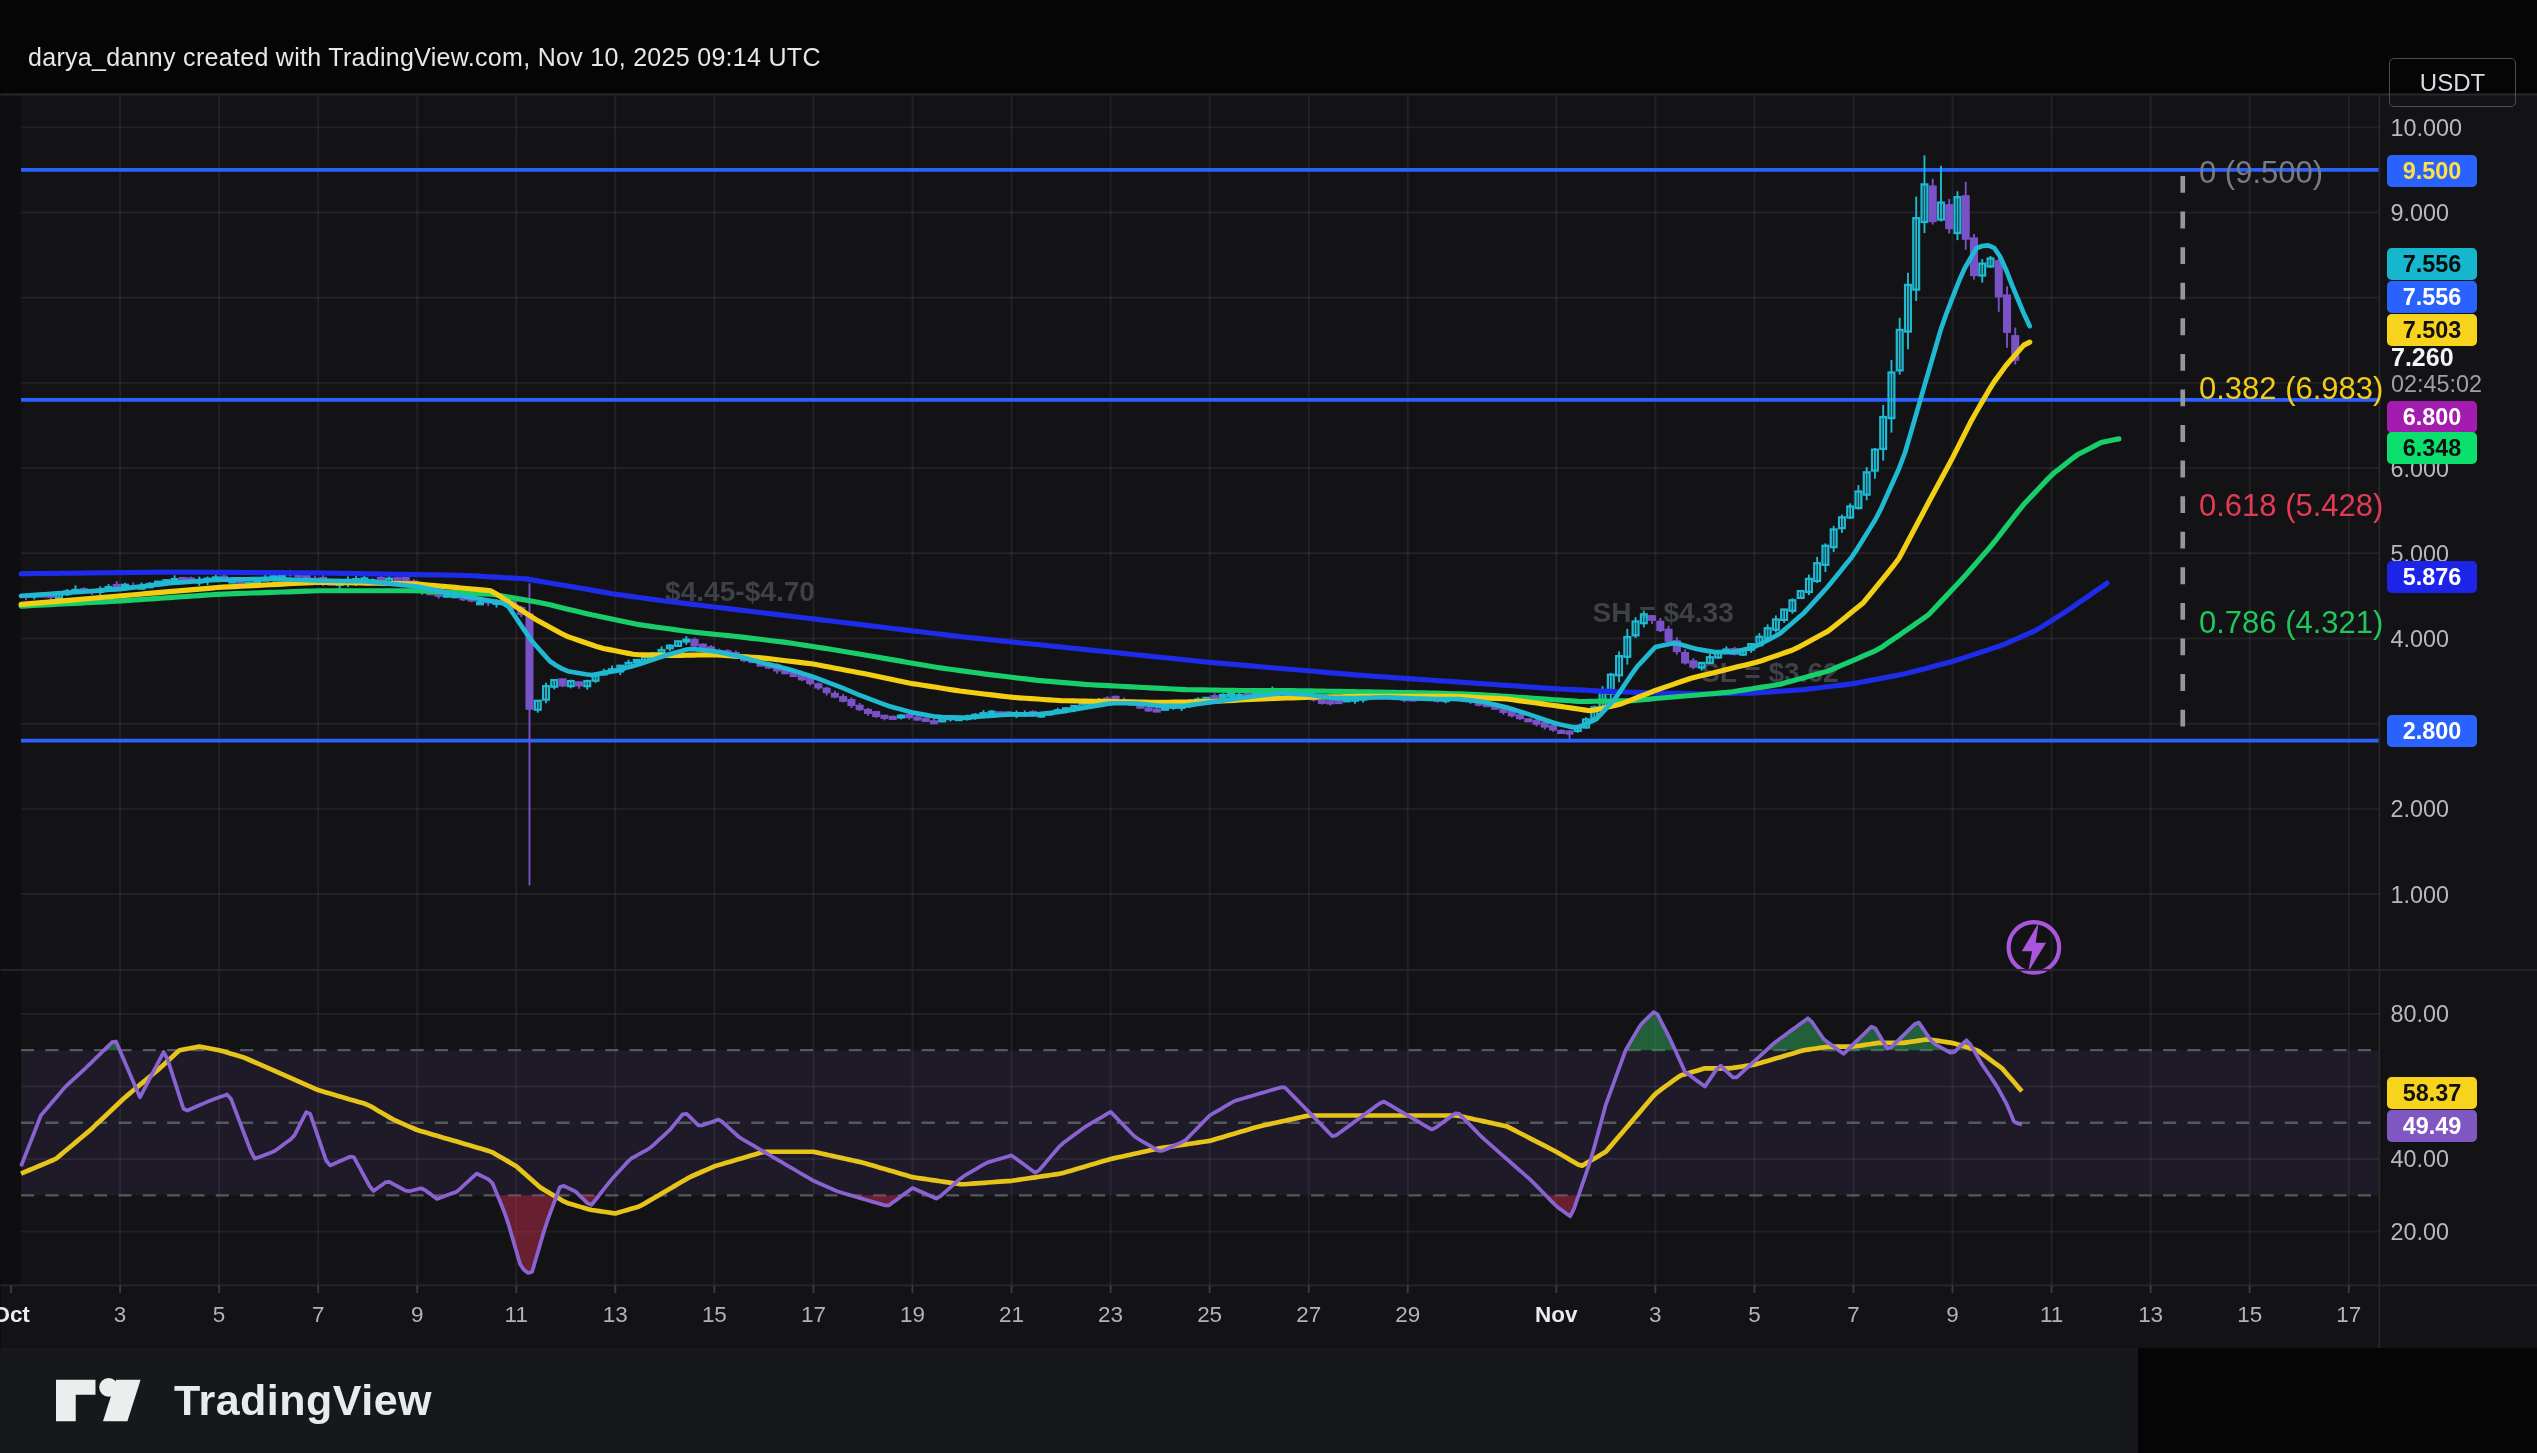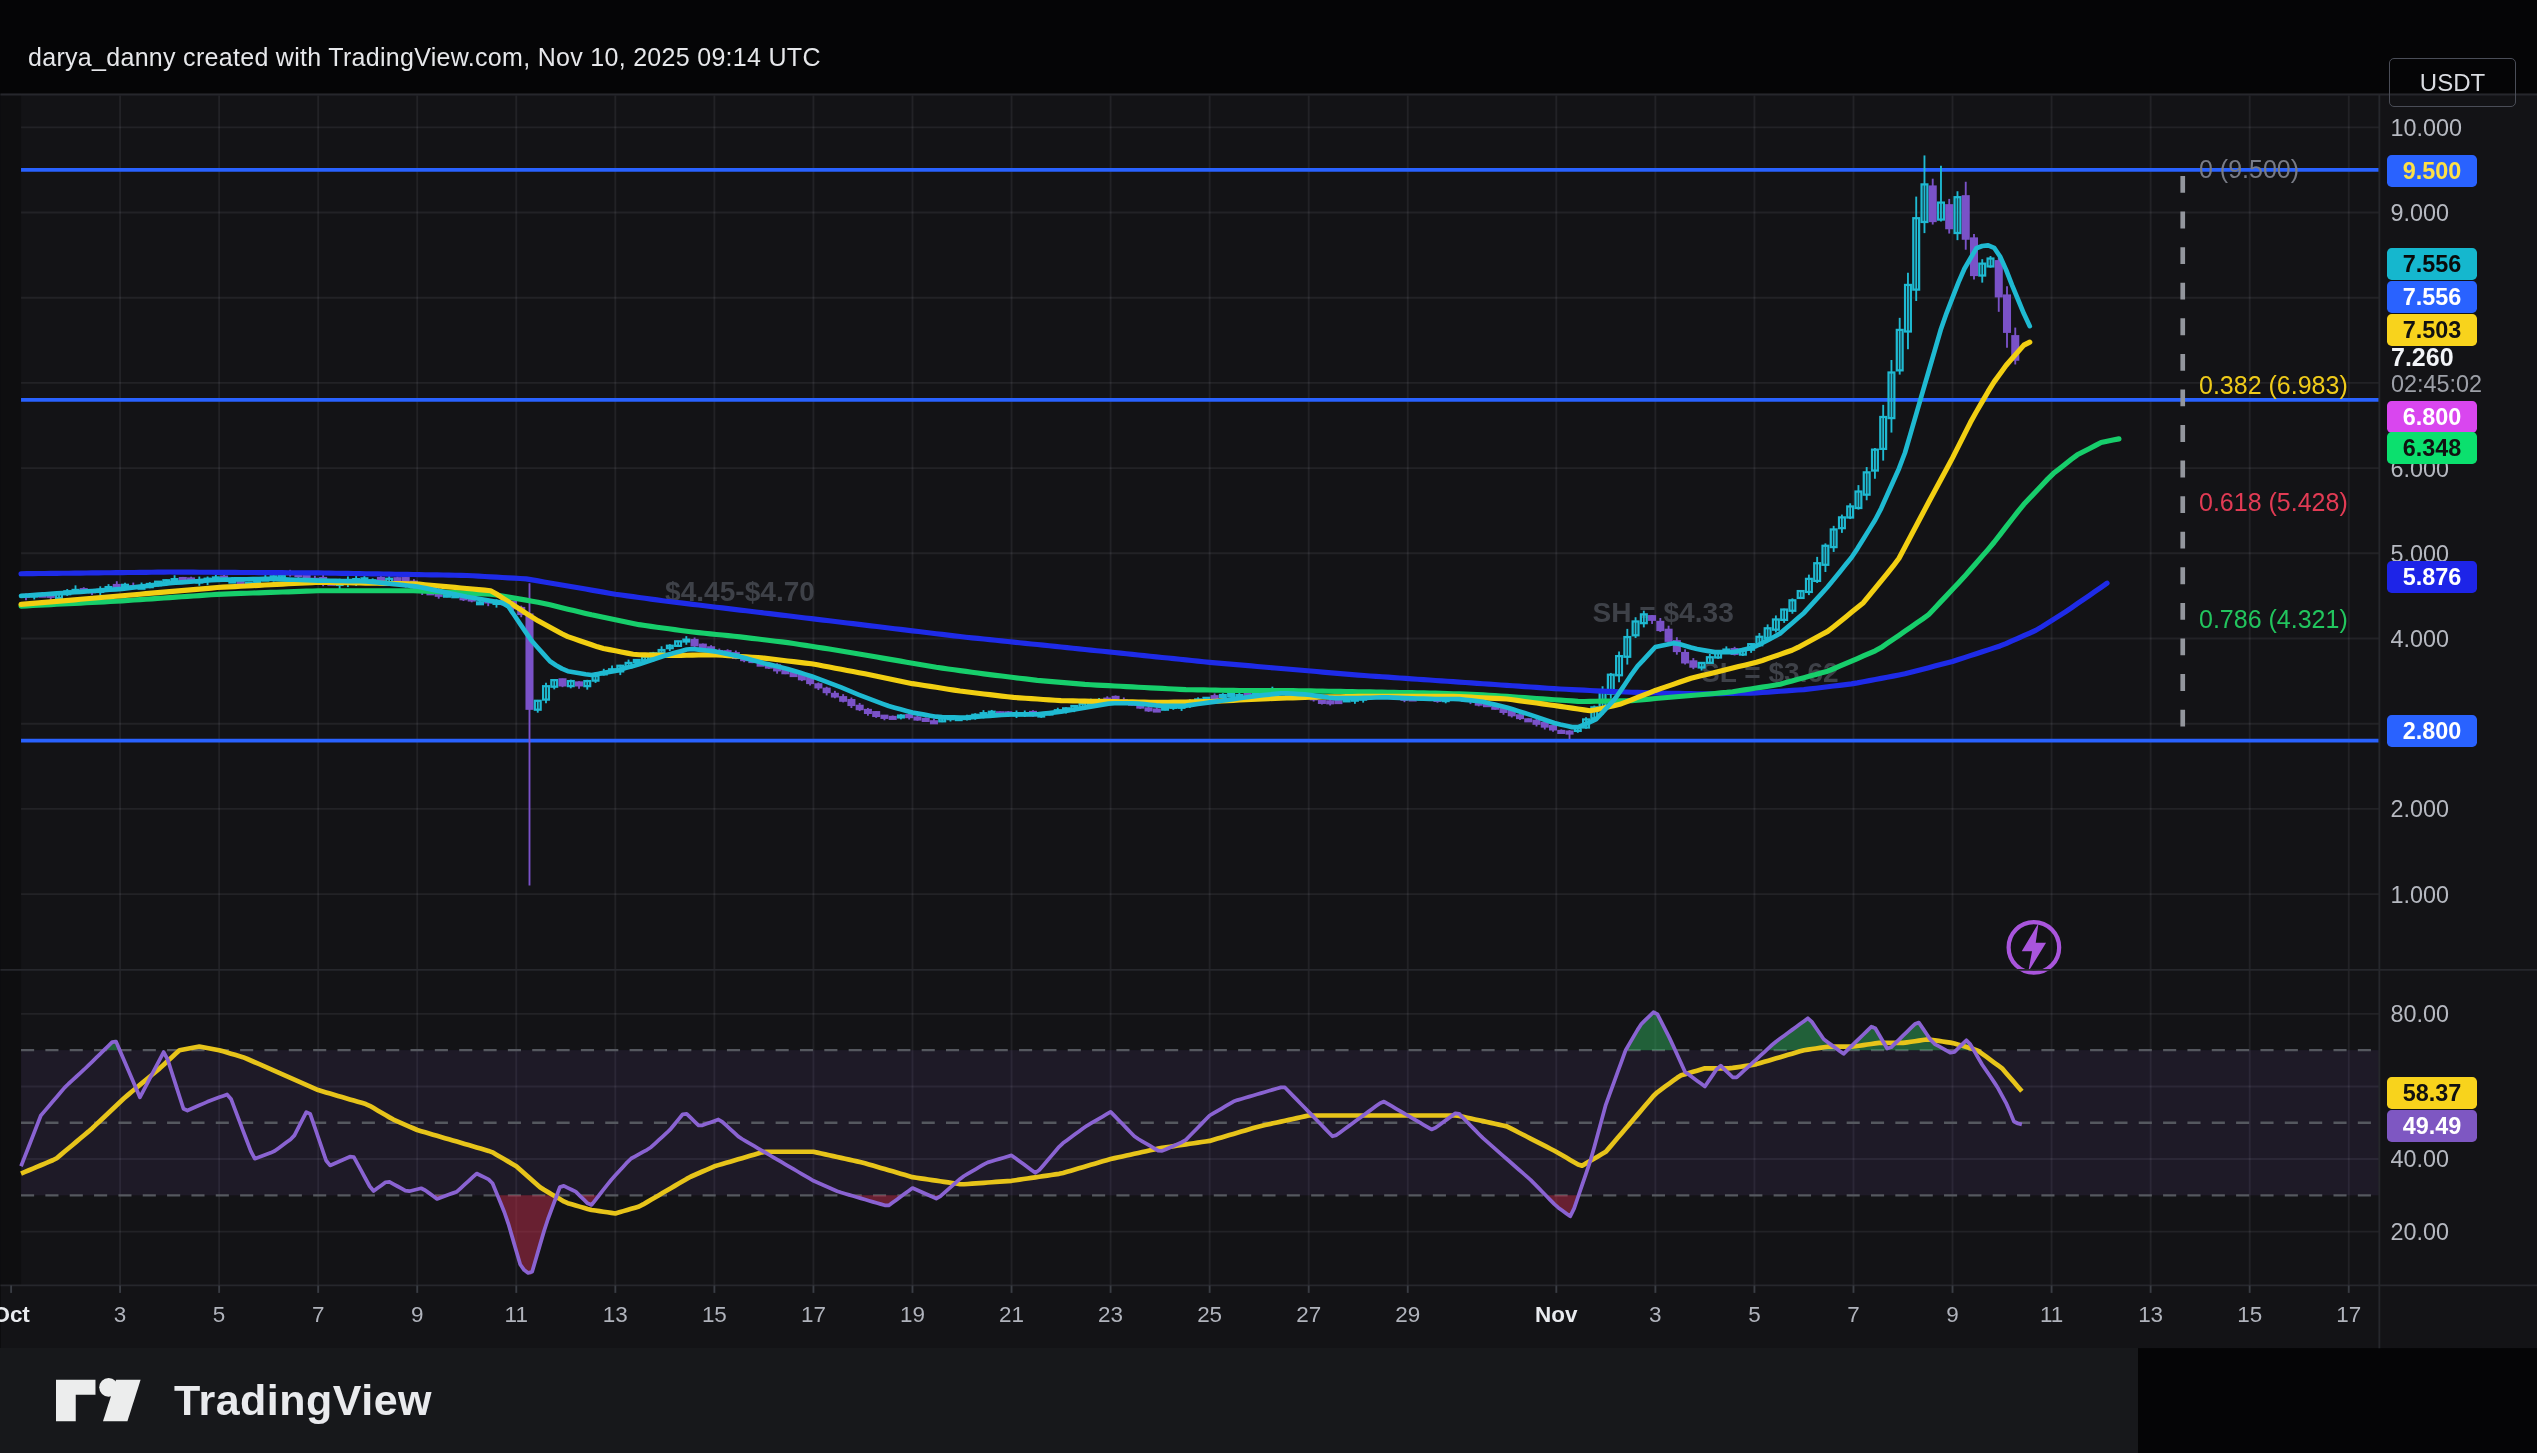--- a/index.html
+++ b/index.html
@@ -23,7 +23,7 @@
      display:flex;align-items:center;justify-content:center;z-index:3;}
   #cur-price{left:2391px;top:343px;font-size:25px;color:#f2f4f7;font-weight:600;}
   #countdown{left:2391px;top:371px;font-size:23.4px;color:#9da0a8;}
-  .fiblabel{position:absolute;left:2199px;height:28px;font-size:25px;font-weight:500;z-index:2;}
+  .fiblabel{position:absolute;left:2199px;height:28px;font-size:31px;font-weight:500;z-index:2;}
   #footer{left:0;top:1348px;width:2138px;height:105px;background:#17181b;display:flex;align-items:center;}
   #brand-text{font-size:43px;font-weight:bold;color:#e9eaed;margin-left:24px;letter-spacing:0.5px;}
   #tv-mark{margin-left:56px;}

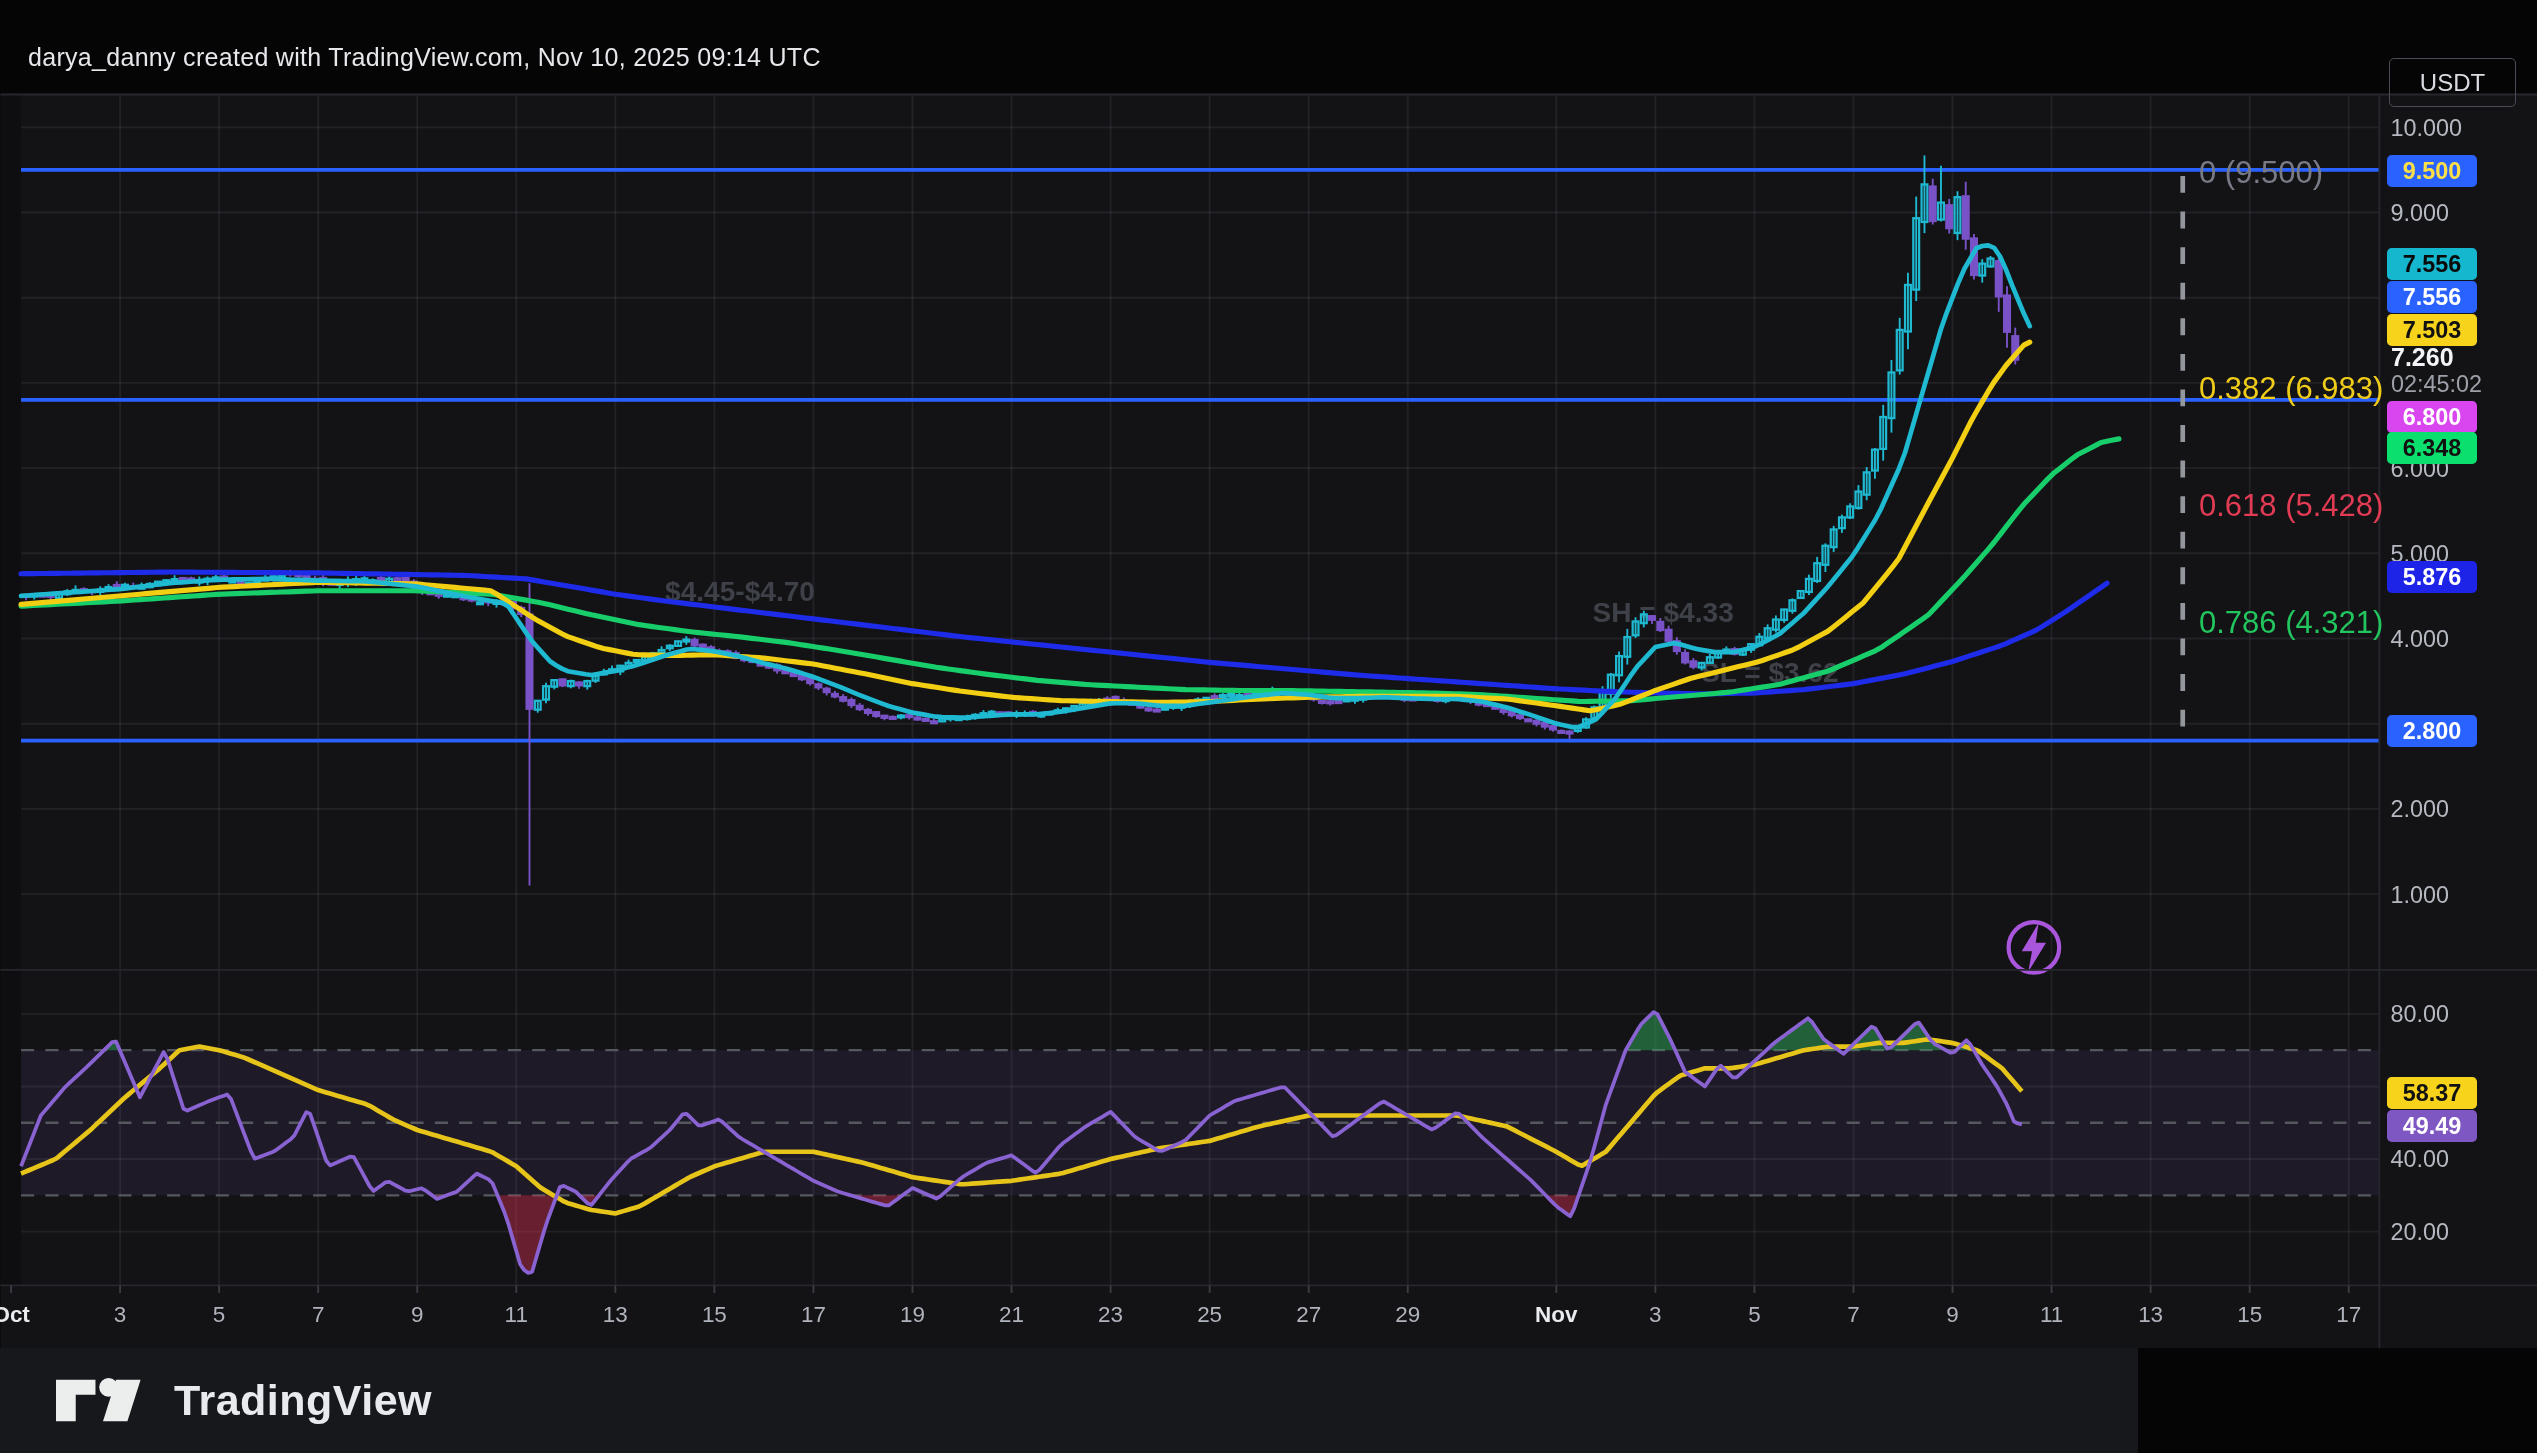--- a/index.html
+++ b/index.html
@@ -707,7 +707,7 @@
 <div class="badge" style="top: 248px; background: rgb(21, 183, 206); color: rgb(10, 10, 10);">7.556</div>
 <div class="badge" style="top: 281px; background: rgb(41, 98, 255); color: rgb(255, 255, 255);">7.556</div>
 <div class="badge" style="top: 314px; background: rgb(248, 211, 28); color: rgb(17, 17, 17);">7.503</div>
-<div class="badge" style="top: 401px; background: #d946ef; color: rgb(255, 255, 255);">6.800</div>
+<div class="badge" style="top: 401px; background: #a21caf; color: rgb(255, 255, 255);">6.800</div>
 <div class="badge" style="top: 432px; background: rgb(11, 224, 110); color: rgb(17, 17, 17);">6.348</div>
 <div class="badge" style="top: 561px; background: rgb(29, 36, 232); color: rgb(255, 255, 255);">5.876</div>
 <div class="badge" style="top: 715px; background: rgb(41, 98, 255); color: rgb(255, 255, 255);">2.800</div>

